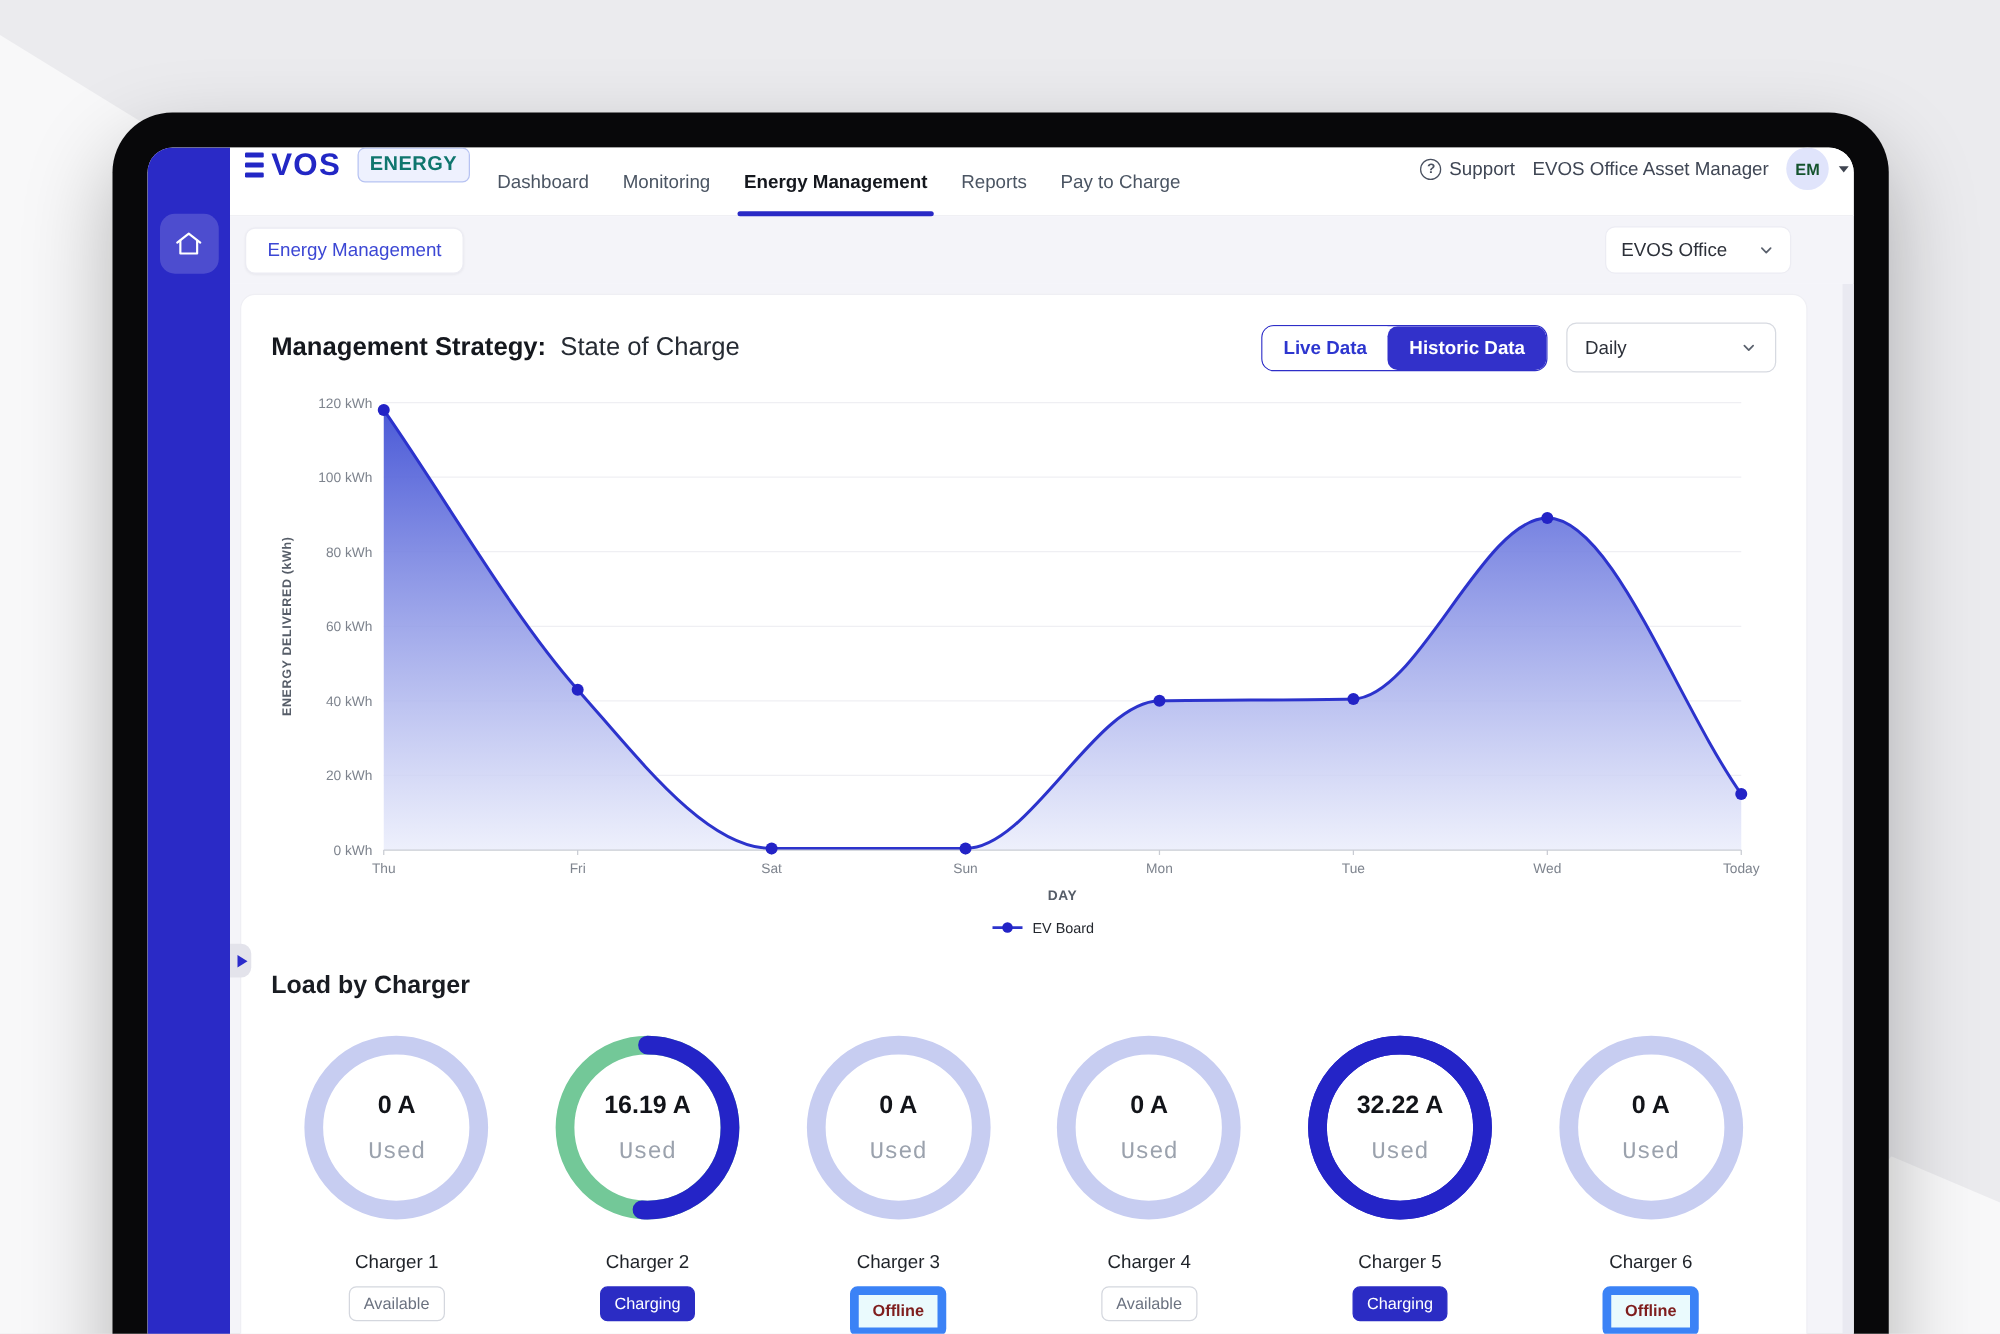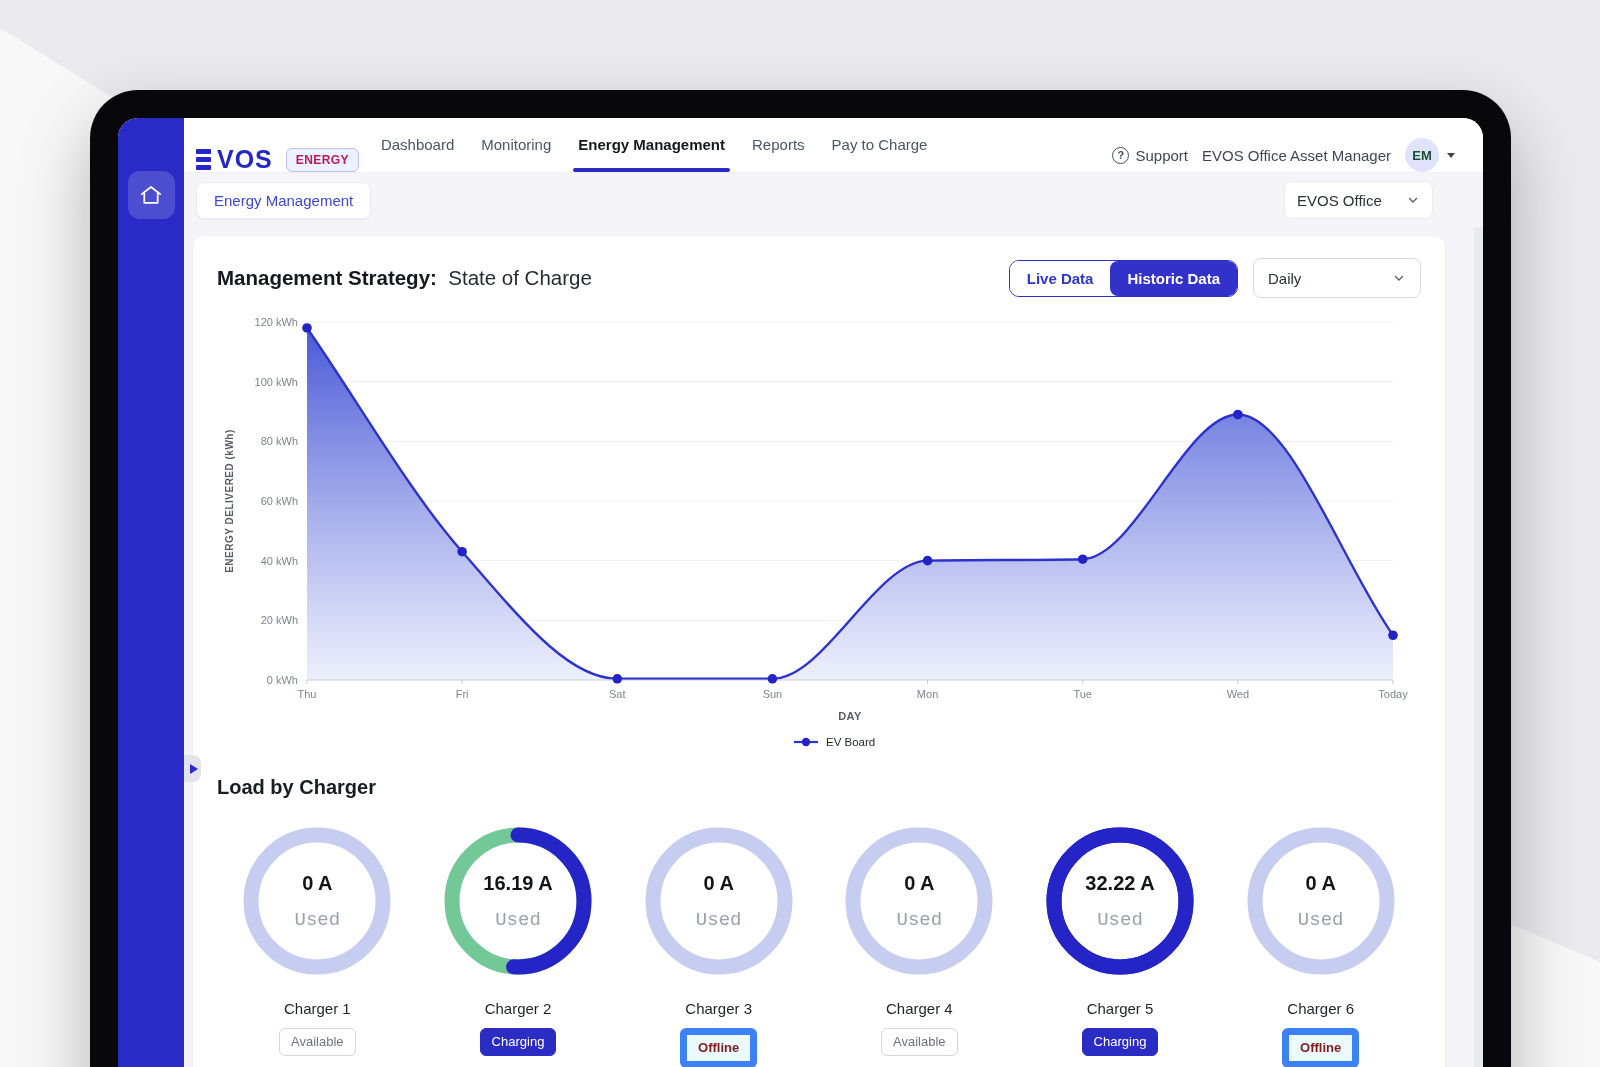--- a/index.html
+++ b/index.html
@@ -31,7 +31,7 @@
   .main { flex:1; min-width:0; display:flex; flex-direction:column; position:relative; }
 
   
-  .topbar { height:55px; flex-shrink:0; background:#fff; display:flex; align-items:flex-end; padding:0 28px 0 12px; border-bottom:1px solid #f0f0f4; }
+  .topbar { height:55px; flex-shrink:0; background:#fff; display:flex; align-items:flex-start; padding:0 4px 0 12px; border-bottom:1px solid #f0f0f4; }
   .logo { display:flex; align-items:center; gap:5px; cursor:pointer; }
   .logo-bars { display:flex; flex-direction:column; gap:3.6px; margin-right:1px; }
   .logo-bars i { display:block; width:15px; height:4.6px; background:#2227c5; border-radius:1px; }

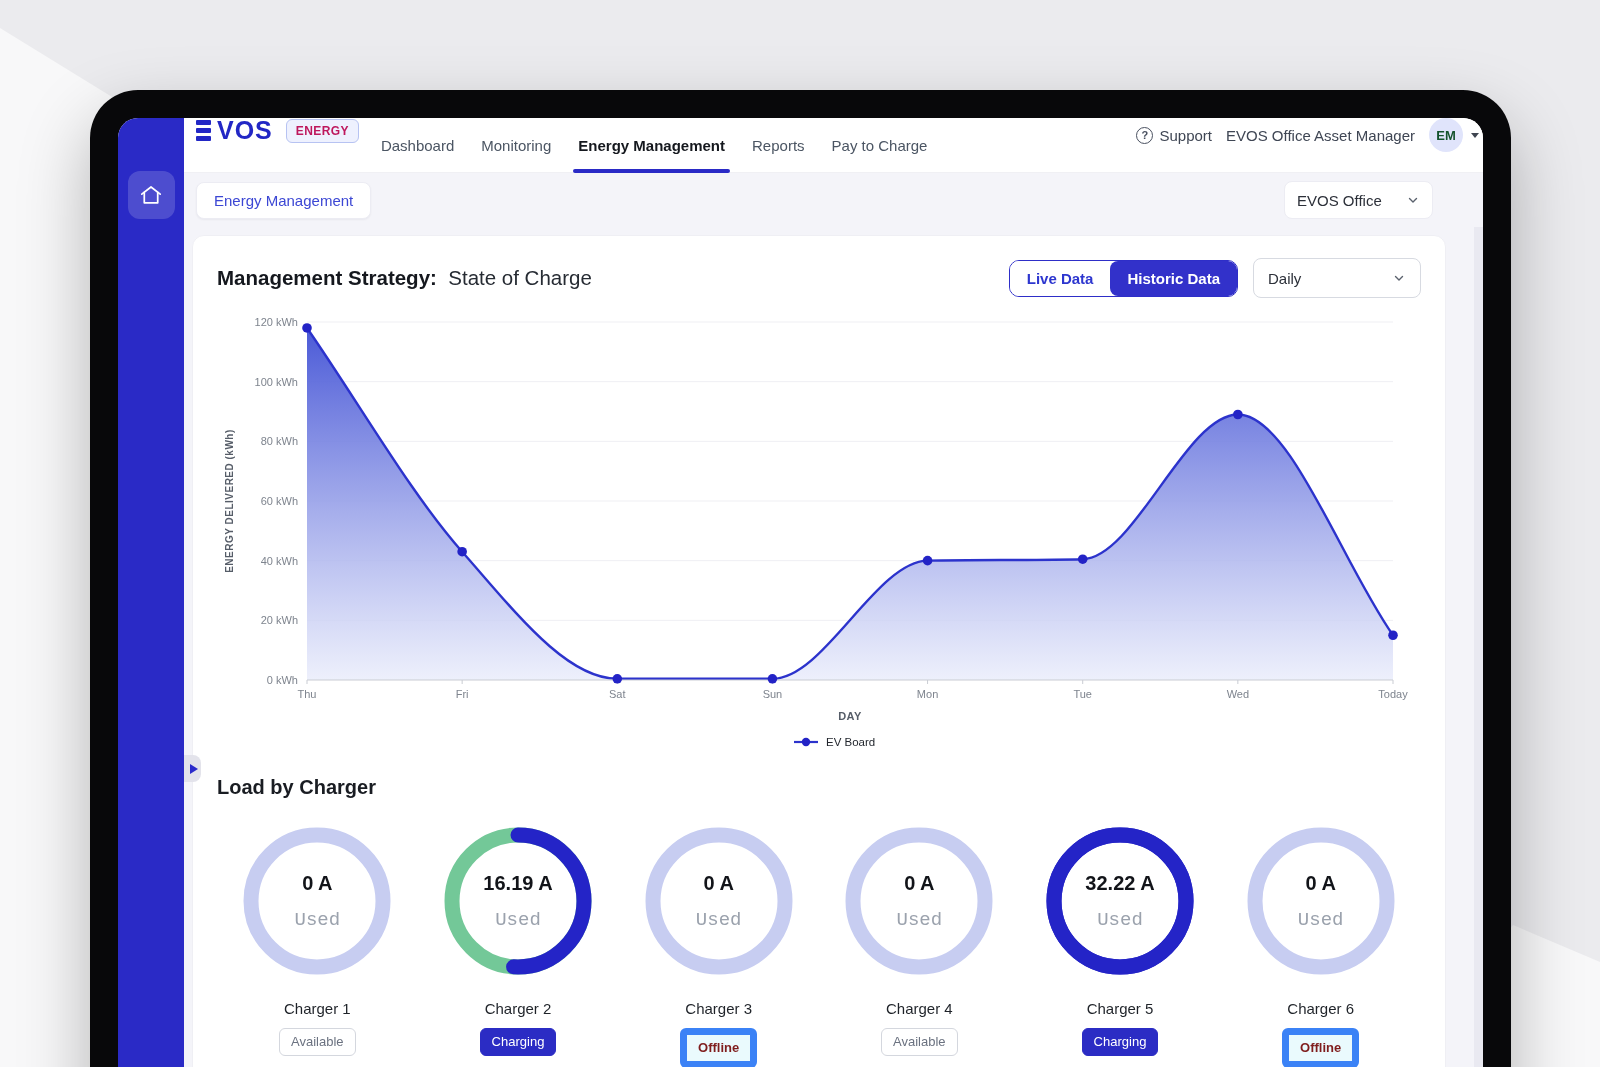--- a/index.html
+++ b/index.html
@@ -36,7 +36,7 @@
   .logo-bars { display:flex; flex-direction:column; gap:3.6px; margin-right:1px; }
   .logo-bars i { display:block; width:15px; height:4.6px; background:#2227c5; border-radius:1px; }
   .logo-text { font-size:25px; font-weight:800; letter-spacing:1px; color:#2227c5; line-height:1; }
-  .logo-badge { margin-left:8px; font-size:12px; font-weight:600; letter-spacing:.4px; color:#be185d; background:#eef1fe; border:1px solid #b7c3f2; border-radius:6px; padding:4px 9px; }
+  .logo-badge { margin-left:8px; font-size:16px; font-weight:600; letter-spacing:.4px; color:#0f766e; background:#eef1fe; border:1px solid #b7c3f2; border-radius:6px; padding:4px 9px; }
   .nav { display:flex; align-items:stretch; gap:27px; margin-left:22px; height:55px; }
   .nav-item { display:flex; align-items:center; font-size:15px; color:#4b5563; font-weight:500; position:relative; cursor:pointer; white-space:nowrap; }
   .nav-item.active { color:#15181e; font-weight:700; }

